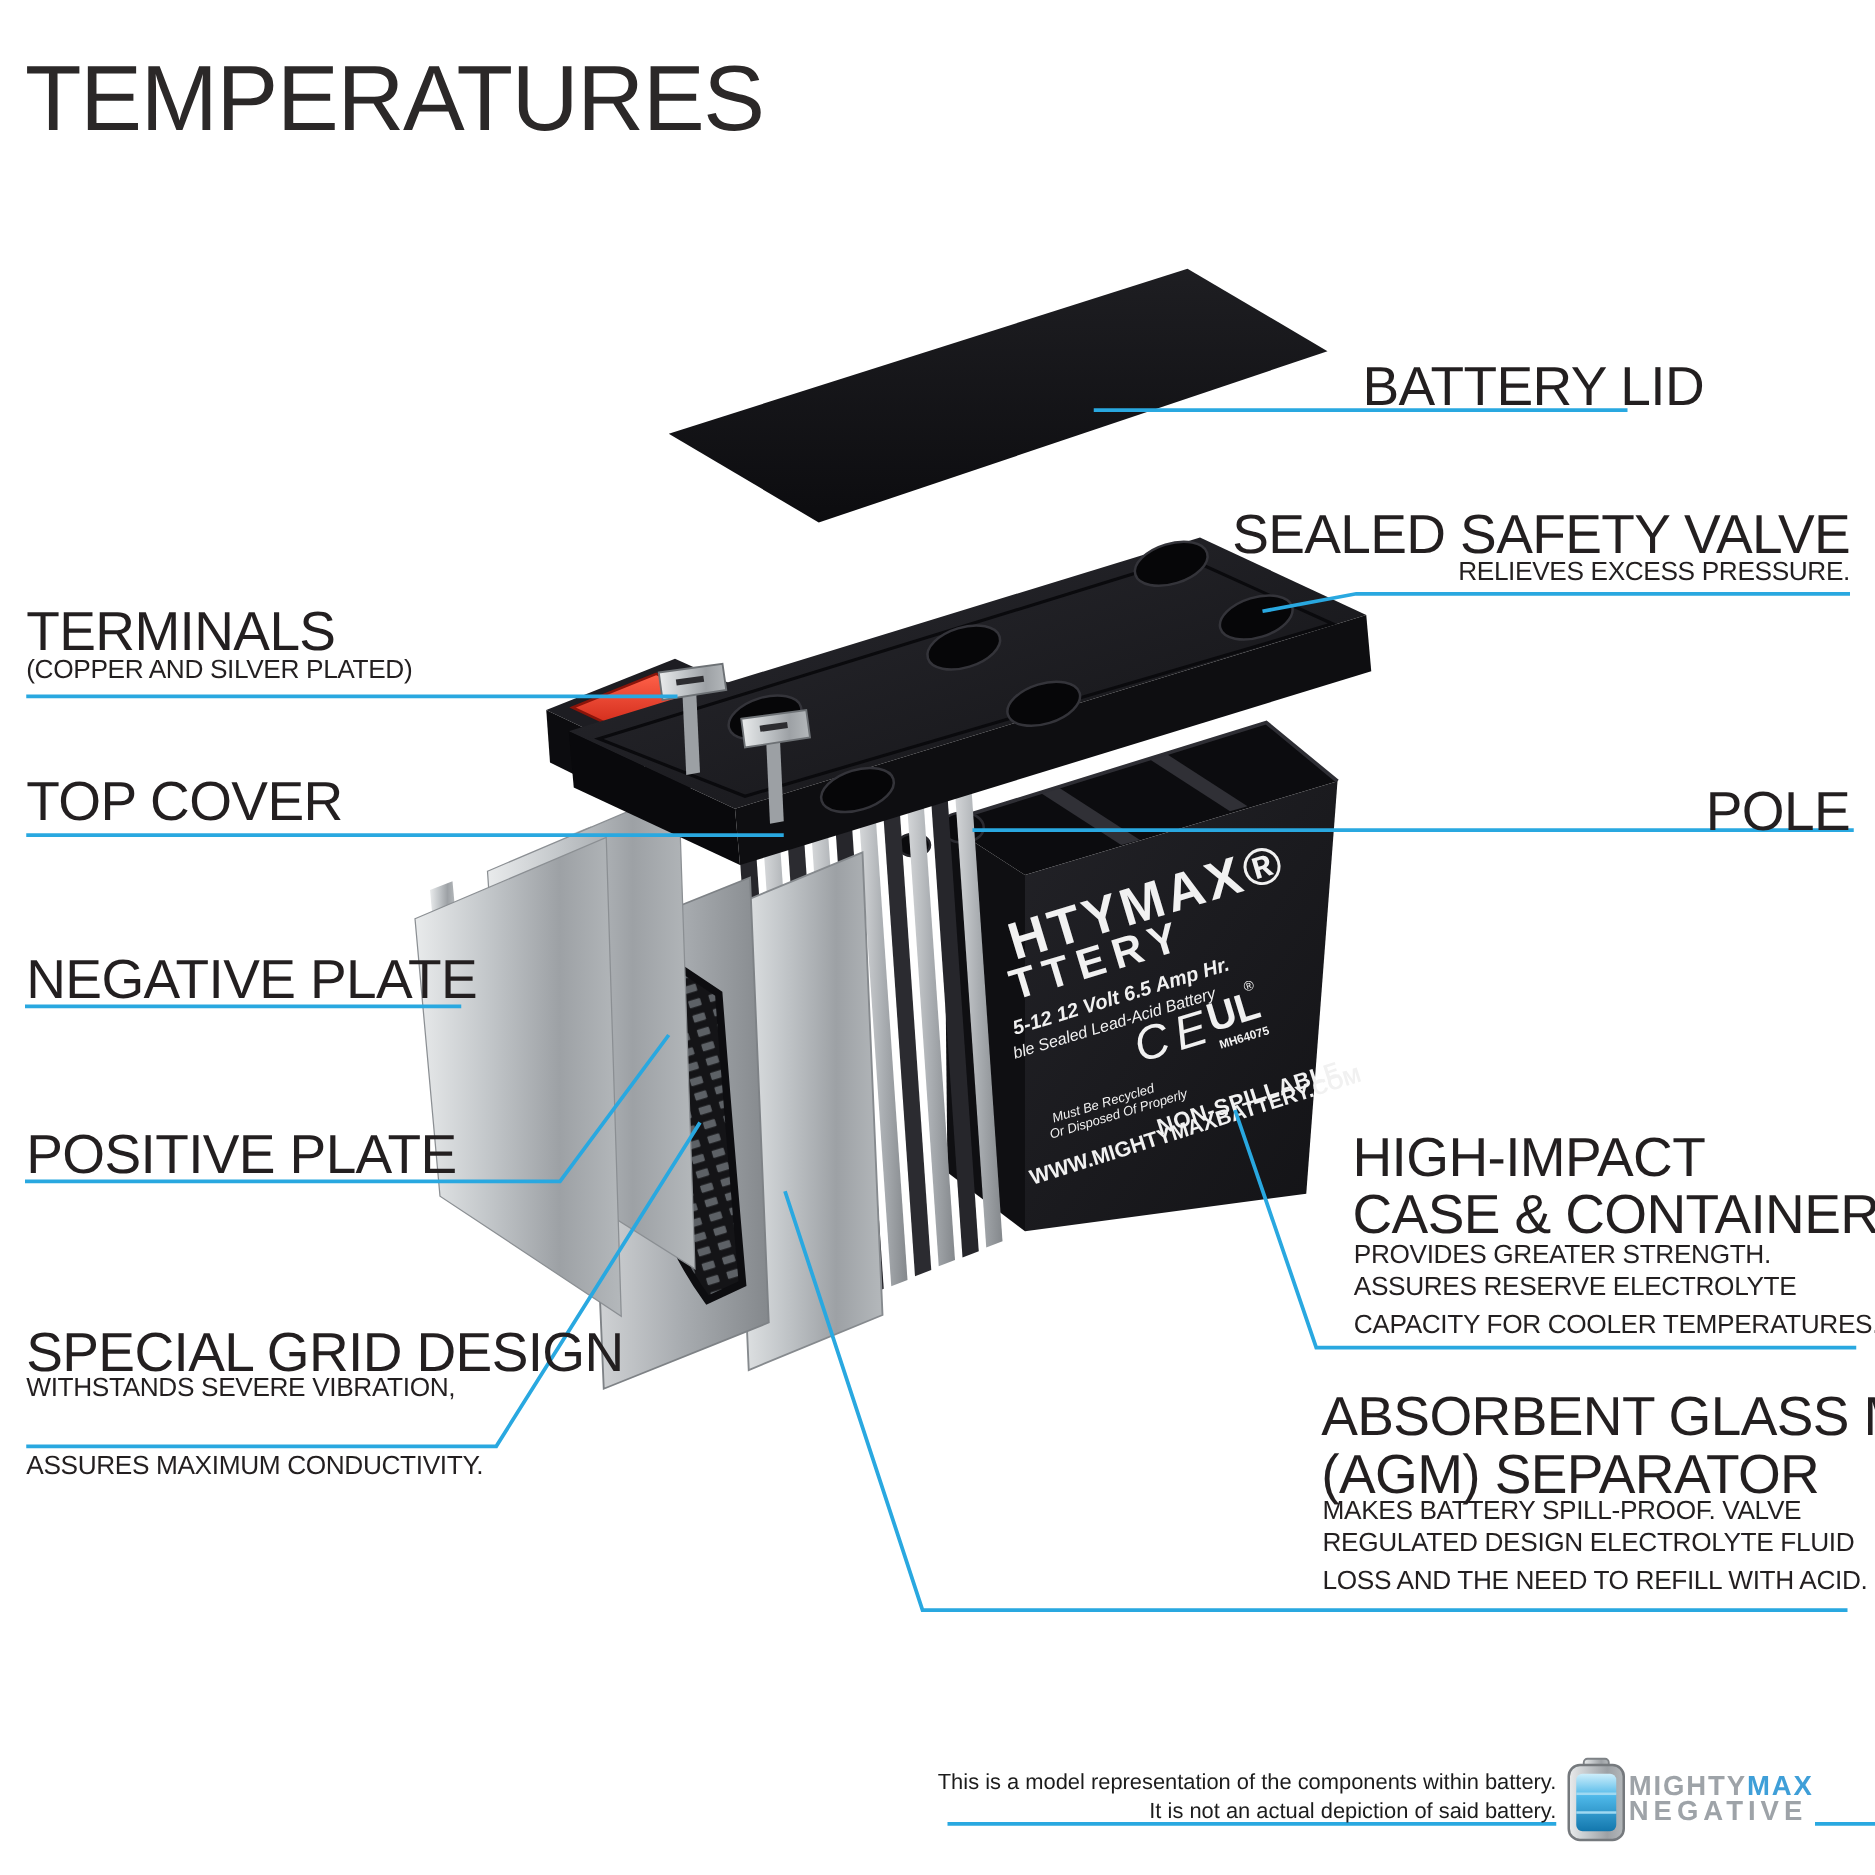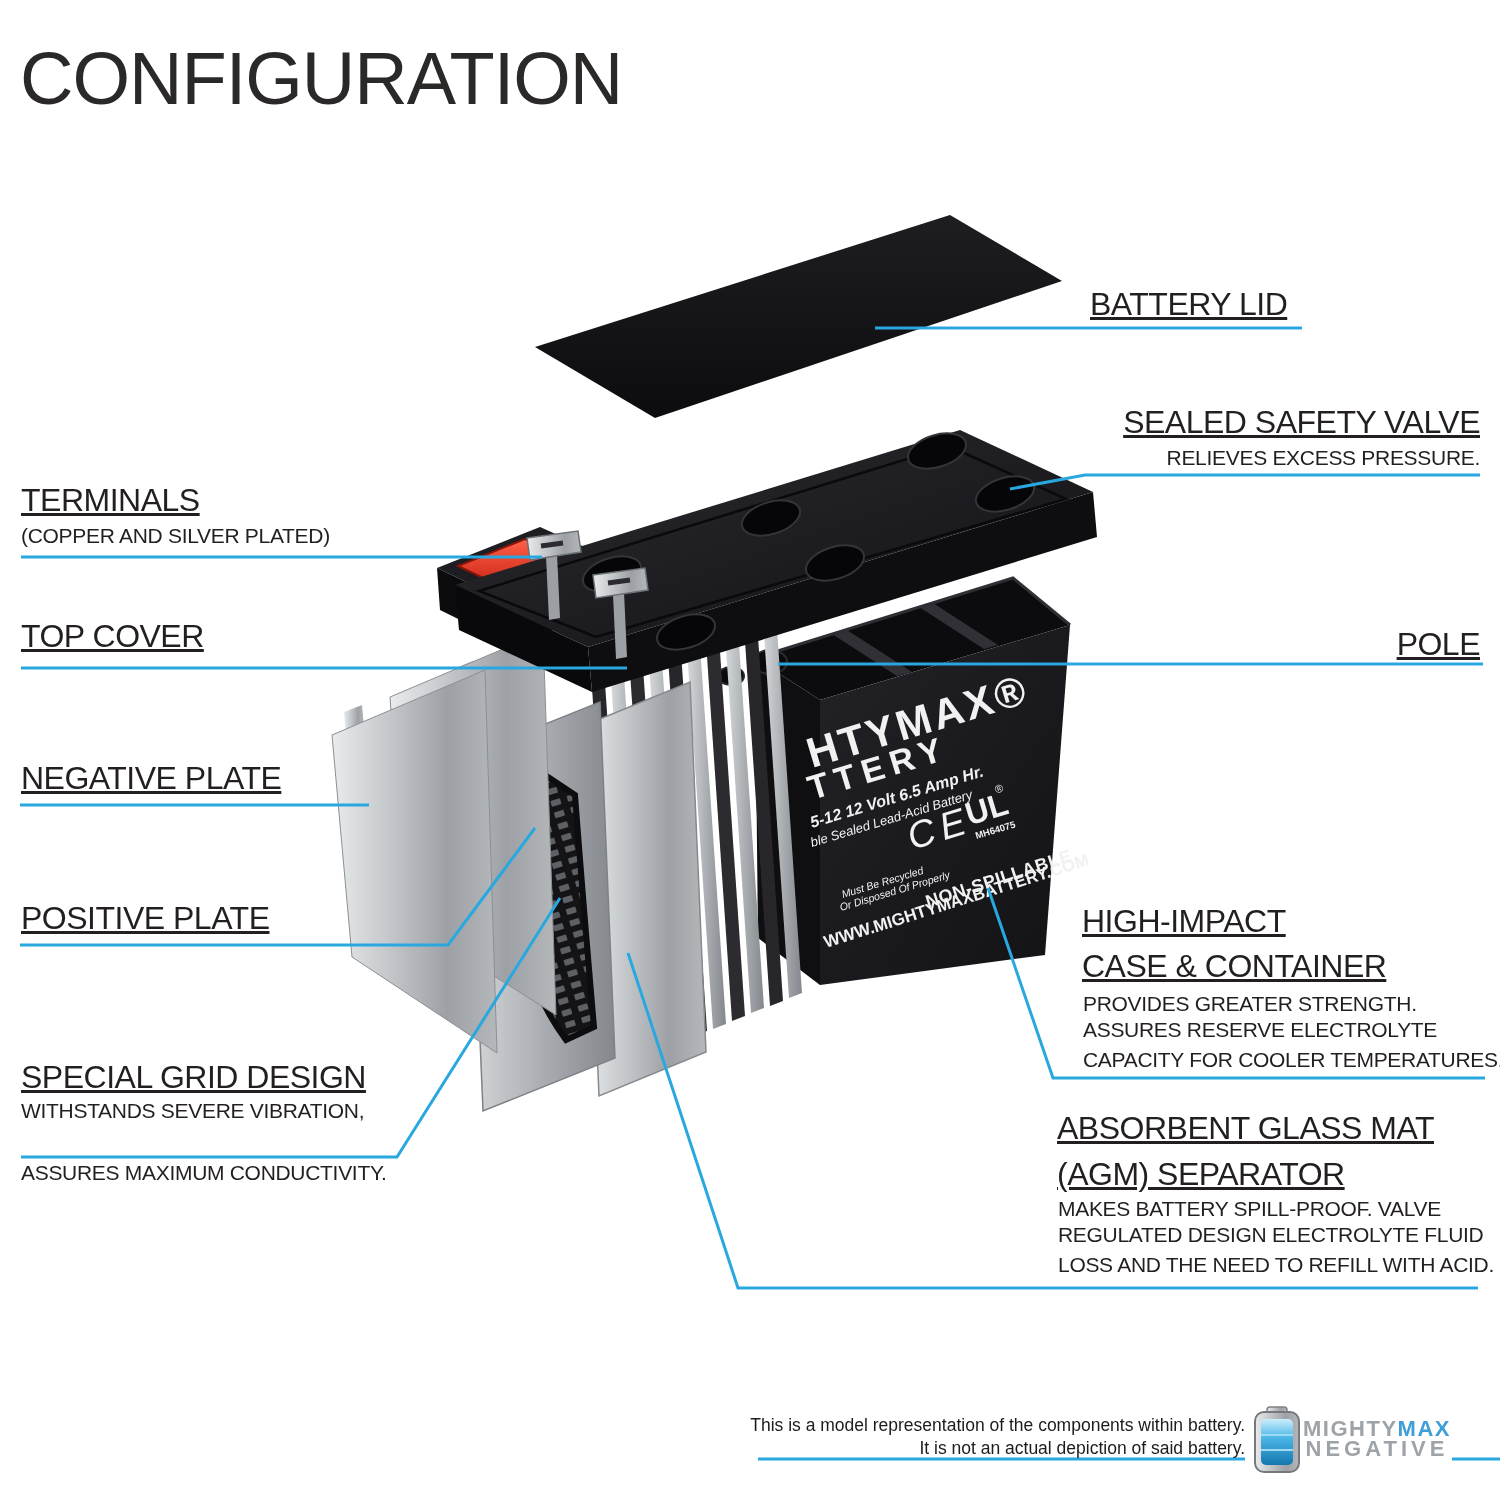--- a/index.html
+++ b/index.html
@@ -188,7 +188,7 @@
     </g>
   </svg>
 
-  <div class="title">CONFIGURATION</div>
+  <div class="title">TEMPERATURES</div>
 
   <div class="lbl main" style="left:21px;top:484px;">TERMINALS</div>
   <div class="lbl sub" style="left:21px;top:525px;">(COPPER AND SILVER PLATED)</div>

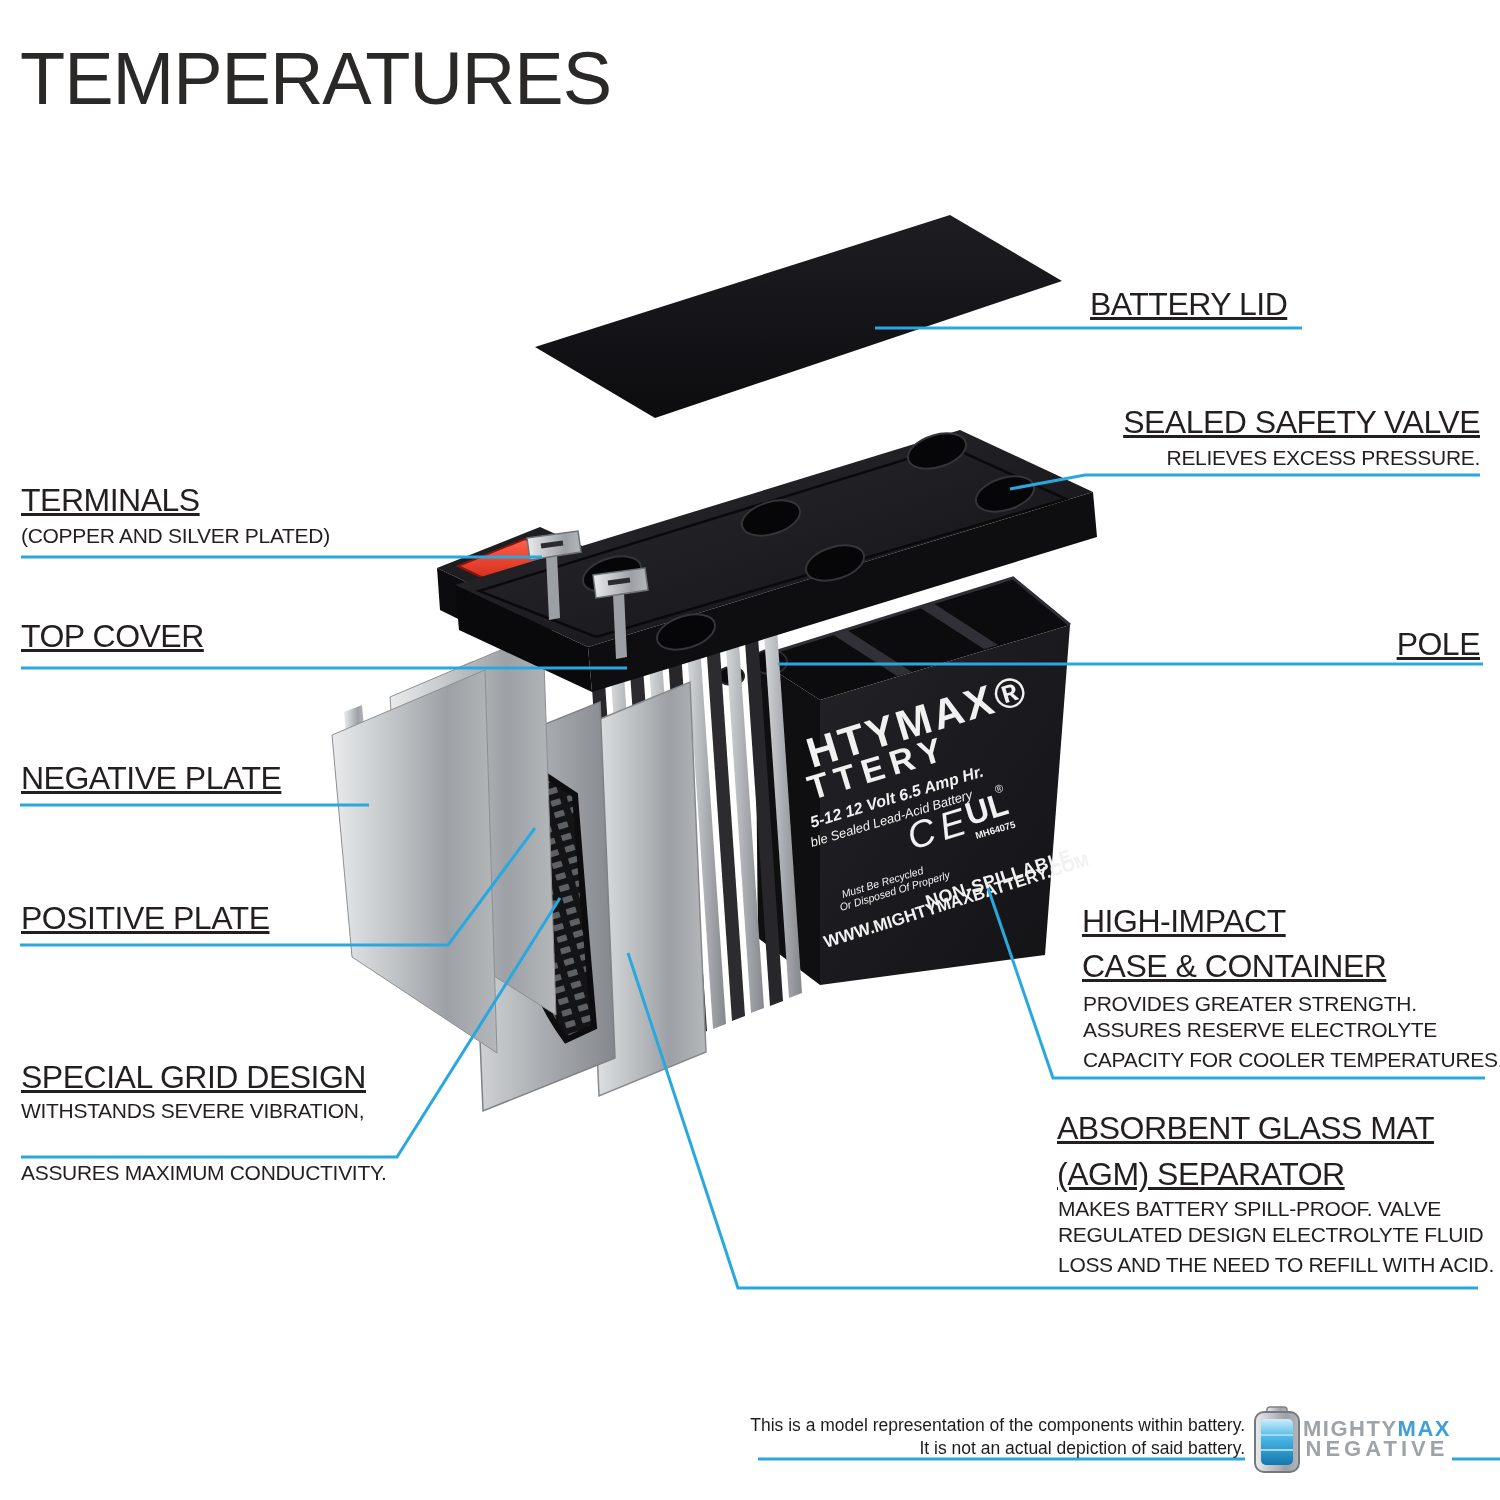--- a/index.html
+++ b/index.html
@@ -8,7 +8,7 @@
   .stage{position:absolute;left:0;top:0;width:1500px;height:1500px;}
   svg.art{position:absolute;left:0;top:0;}
   .lbl{position:absolute;white-space:nowrap;line-height:1;color:#231f20;}
-  .main{font-size:32px;letter-spacing:-0.5px;font-weight:400;text-decoration:underline;}
+  .main{font-size:44px;letter-spacing:-0.5px;font-weight:400;}
   .sub{font-size:21px;letter-spacing:-0.3px;font-weight:400;}
   .title{position:absolute;left:20px;top:36px;font-size:74px;letter-spacing:-1px;
          font-weight:400;color:#2b2828;}

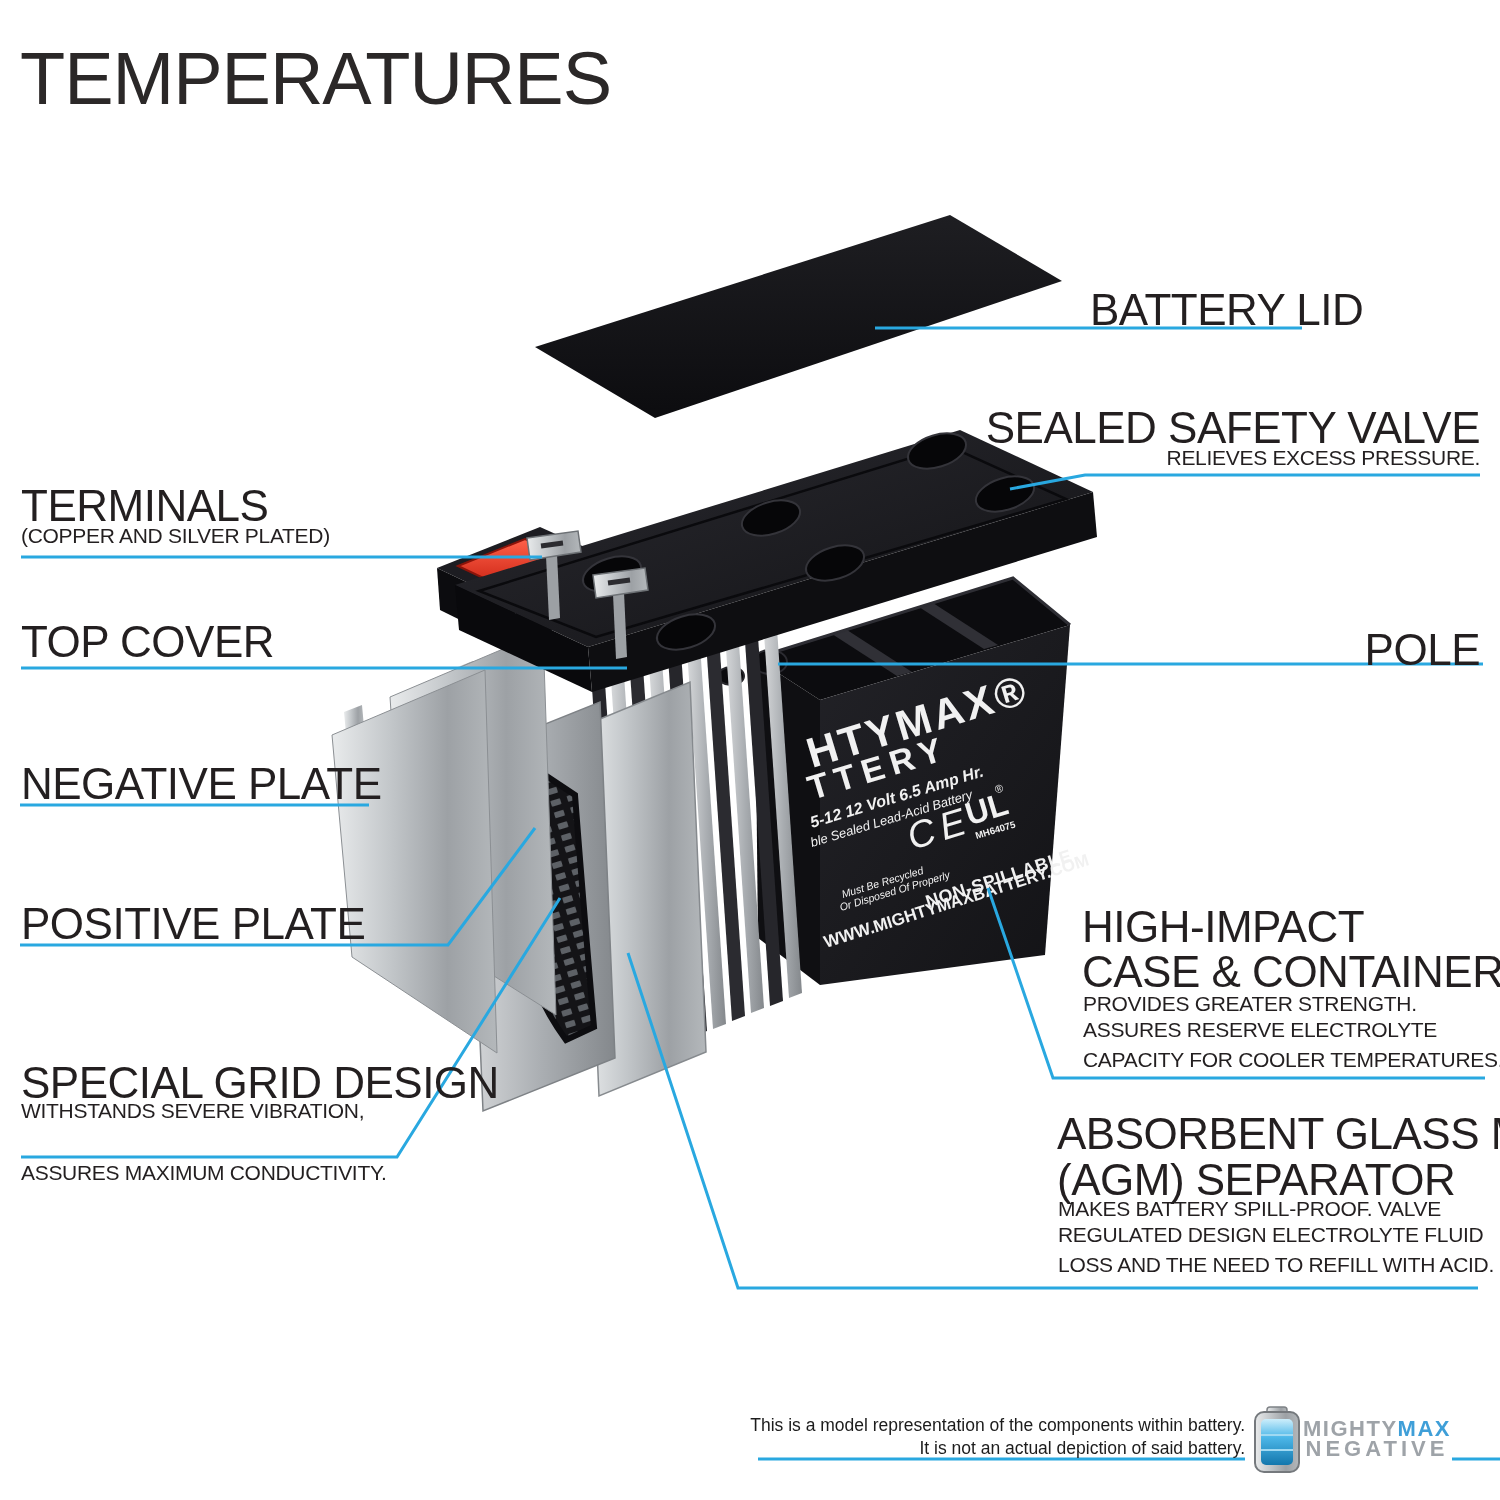--- a/index.html
+++ b/index.html
@@ -16,7 +16,7 @@
   .disclaimer{position:absolute;right:255px;top:1414px;text-align:right;
               font-size:17.5px;line-height:23px;color:#1c1c1c;}
   .logo-text{position:absolute;left:1303px;top:1419px;line-height:20px;
-             font-weight:bold;font-size:22px;letter-spacing:1.5px;text-align:center;}
+             font-weight:bold;font-size:22px;letter-spacing:1.5px;}
   .logo-text .gray{color:#9ea3a8;}
   .logo-text .blue{color:#3f9fd8;}
   .logo-text .battery-line{letter-spacing:4px;color:#9ea3a8;}

